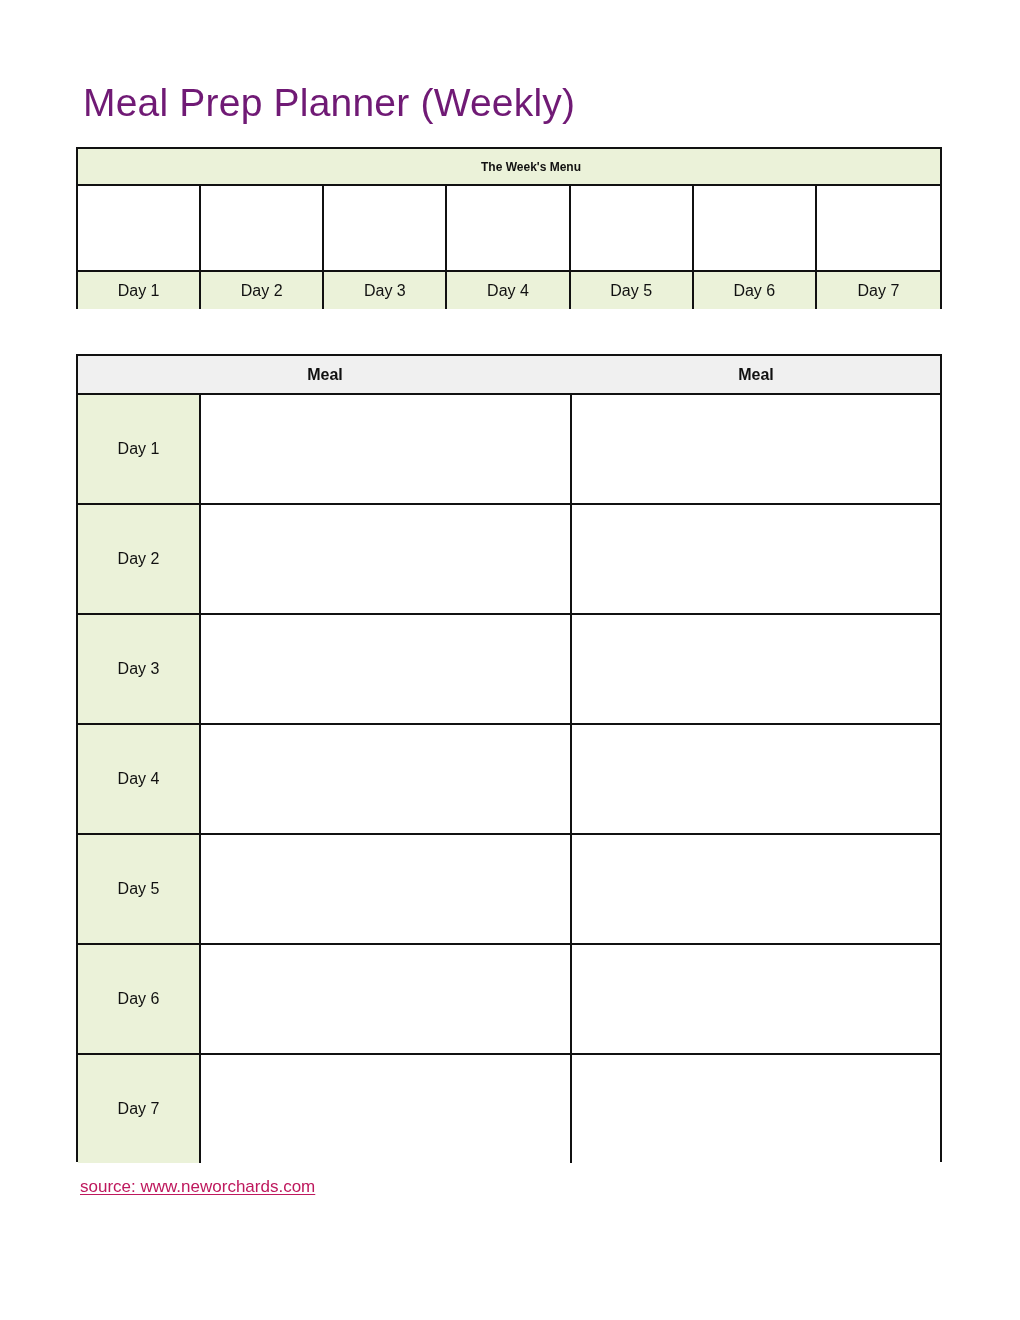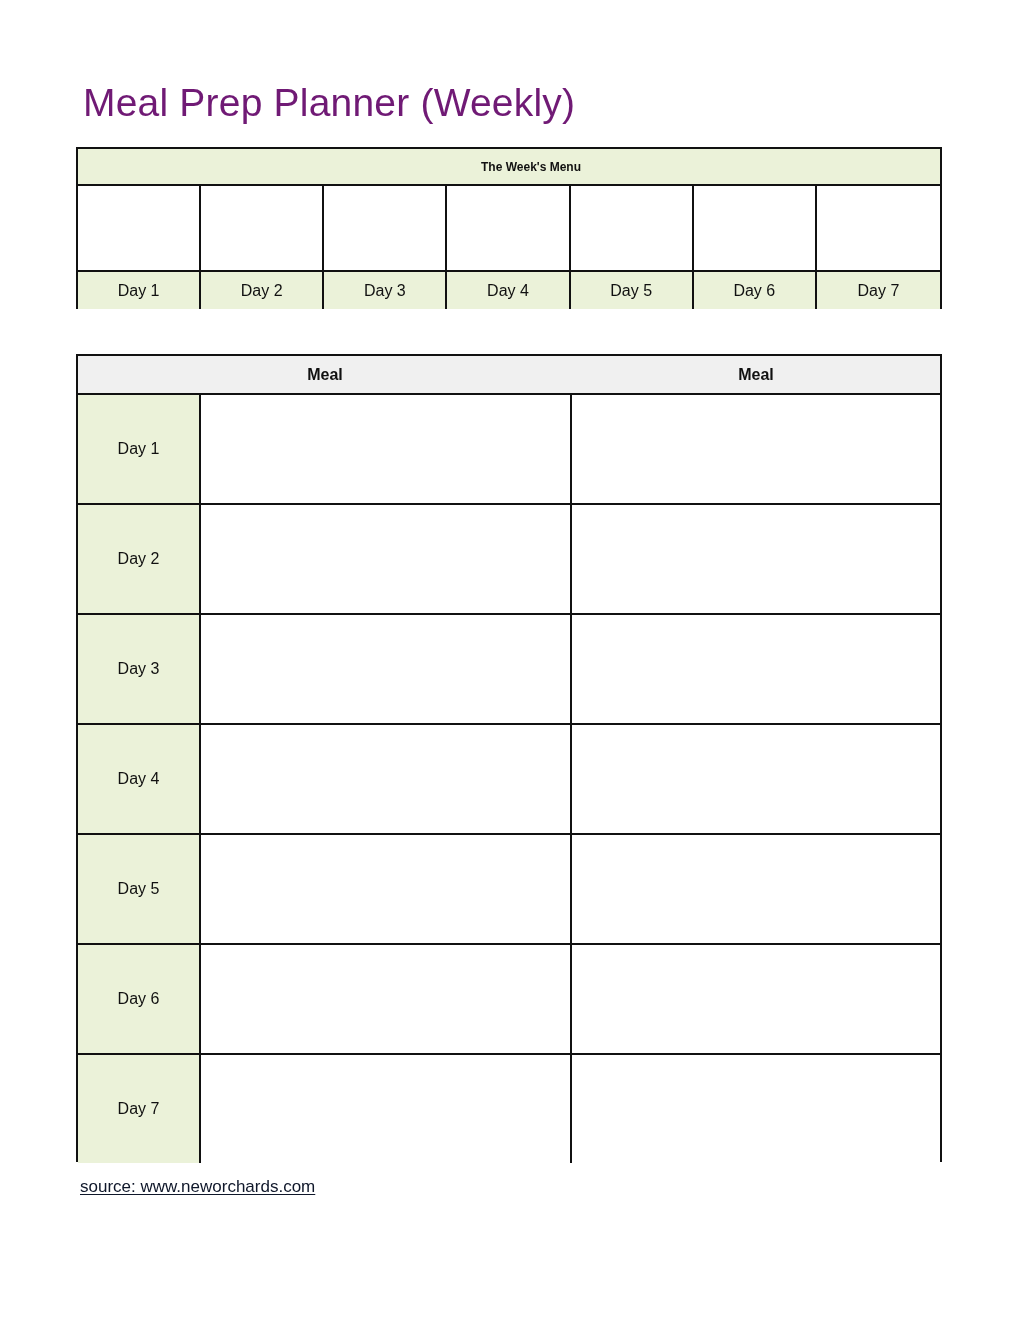--- a/index.html
+++ b/index.html
@@ -51,7 +51,7 @@
   .notes-cell { flex: 1; background: #fff; }
 
   .source {
-    position: absolute; left: 80px; top: 1177px; font-size: 17px; color: #0f172a;
+    position: absolute; left: 80px; top: 1177px; font-size: 17px; color: #be185d;
     text-decoration: underline; text-underline-offset: 2px;
   }
 </style>

